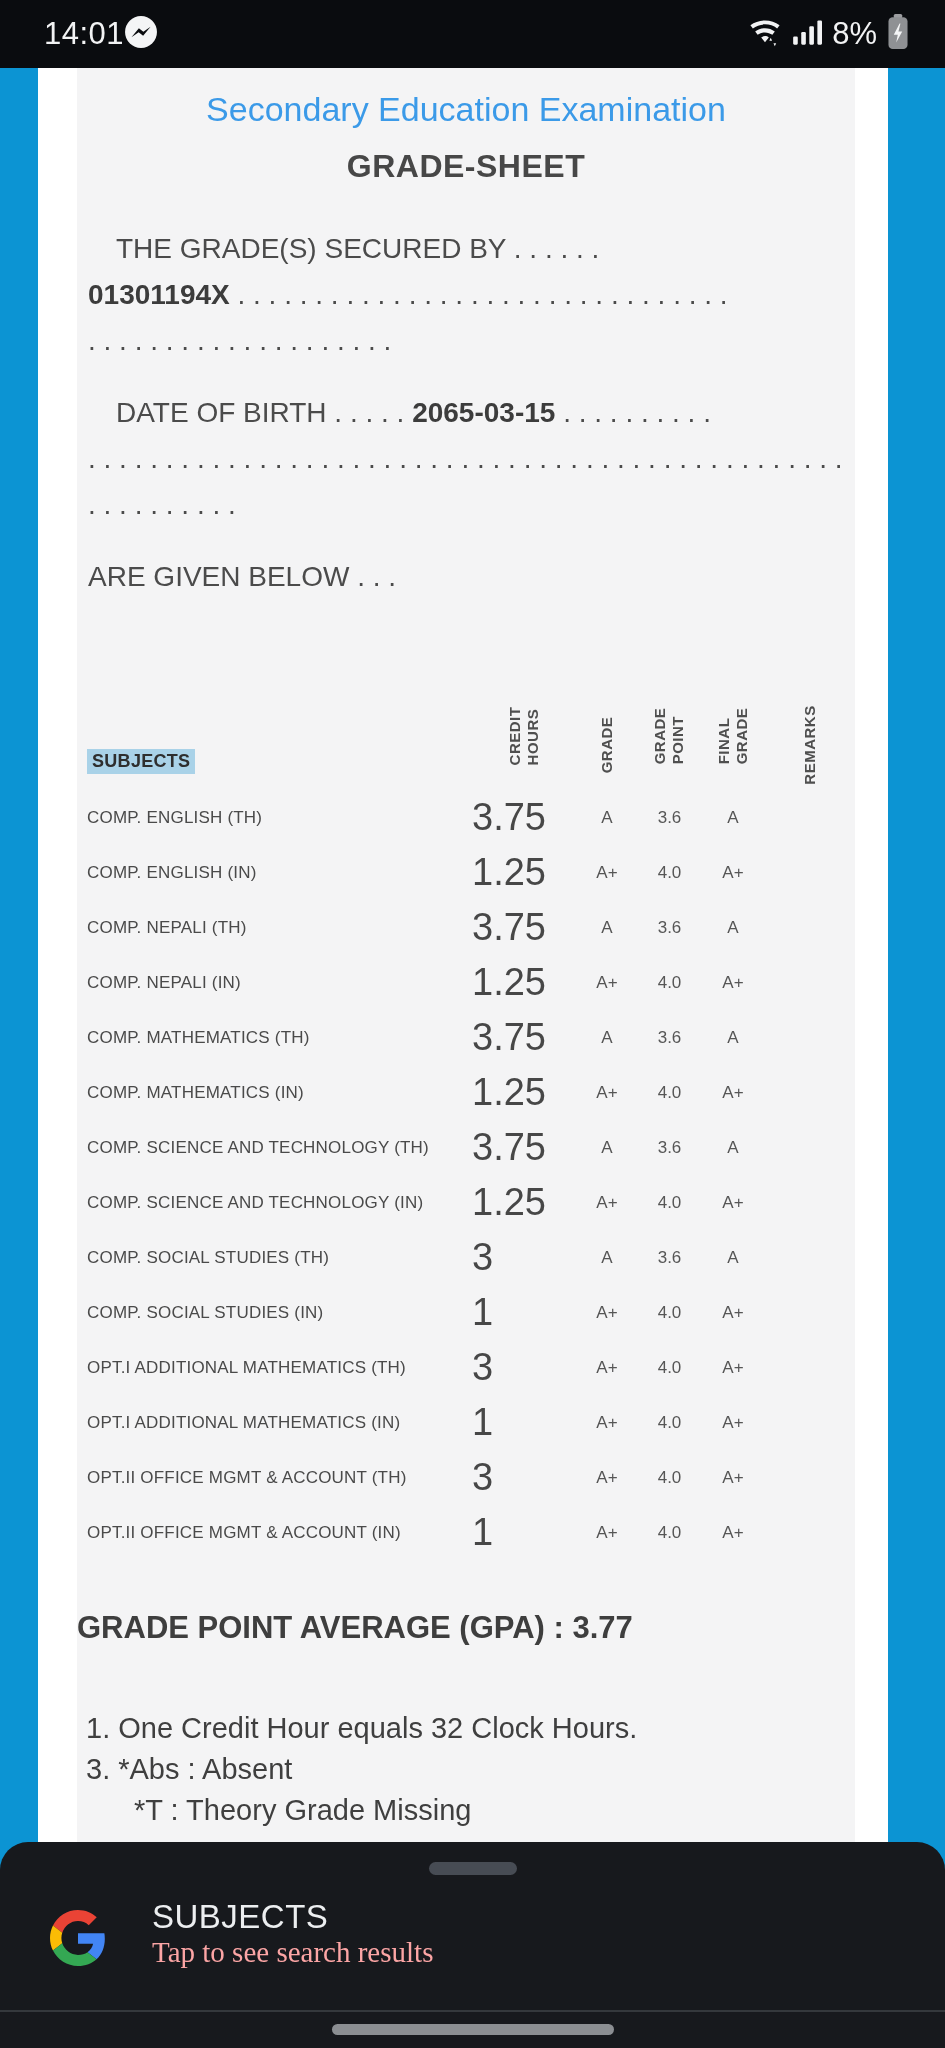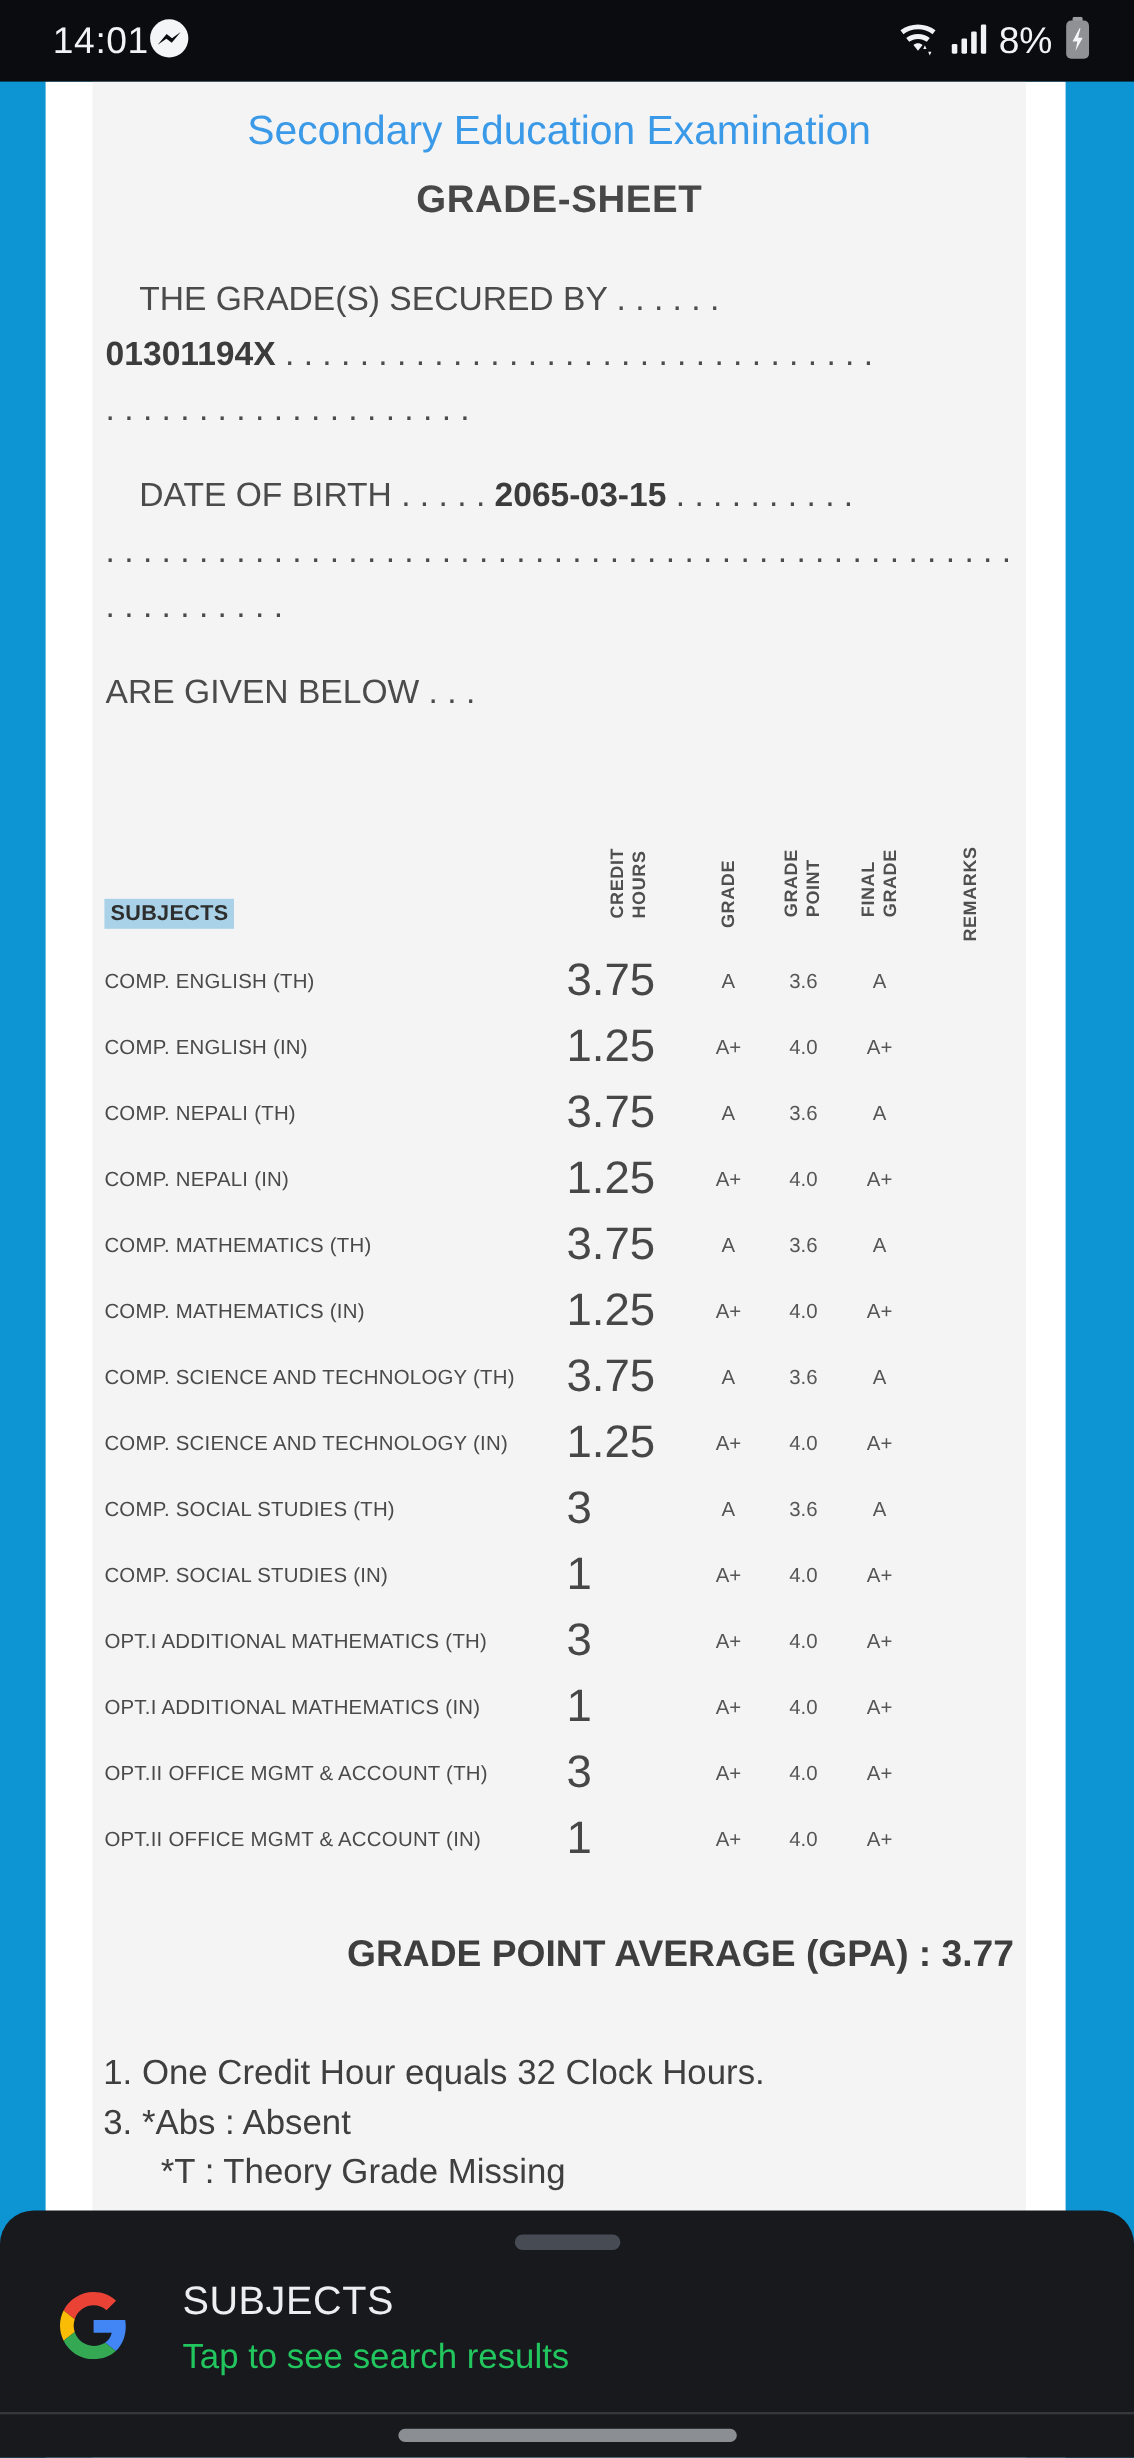--- a/index.html
+++ b/index.html
@@ -45,7 +45,7 @@
   .c-credit{font-size:38px;color:#474747;text-align:left;font-weight:400;}
   .c-small{font-size:17px;color:#565656;text-align:center;}
 
-  .gpa-line{text-align:right;padding-right:10px;font-size:31px;font-weight:700;color:#3e3e3e;}
+  .gpa-line{text-align:left;padding-right:10px;font-size:31px;font-weight:700;color:#3e3e3e;}
 
   .notes{font-size:29px;line-height:41px;color:#3f3f3f;padding-left:9px;}
   .notes .clipped{padding-left:48px;}

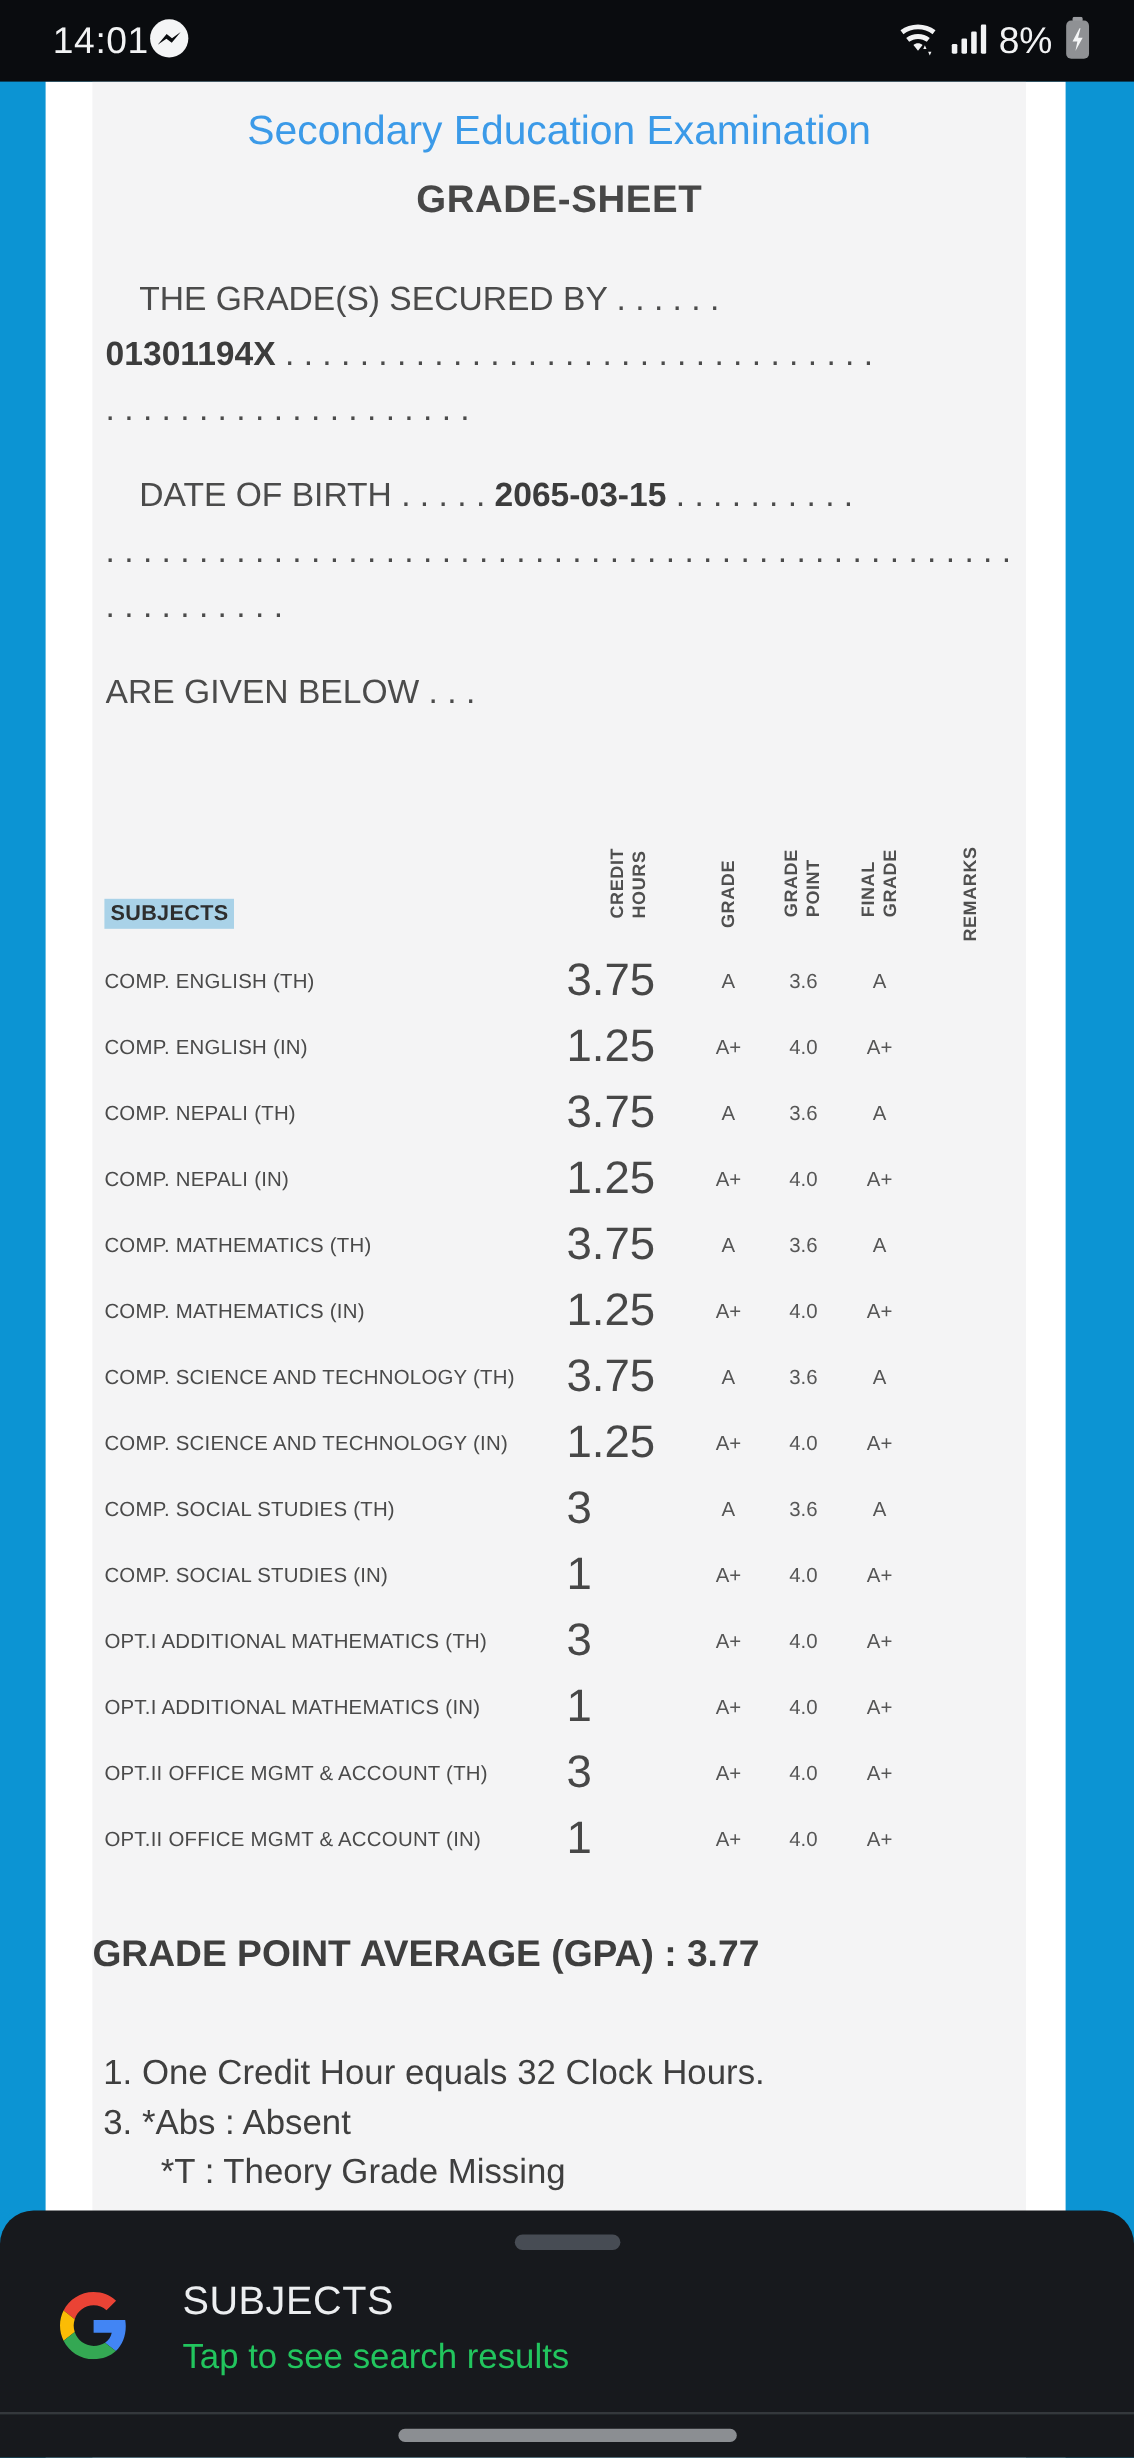--- a/index.html
+++ b/index.html
@@ -58,7 +58,7 @@
   .sheet-row{position:absolute;top:56px;left:50px;right:30px;display:flex;align-items:flex-start;gap:46px;}
   .g-logo{width:56px;height:56px;margin-top:12px;flex:0 0 auto;}
   .sheet-query{font-size:33px;color:#eceef0;letter-spacing:.5px;}
-  .sheet-hint{font-size:29px;color:#22c55e;margin-top:12px;}
+  .sheet-hint{font-size:29px;color:#fca5a5;margin-top:0;font-family:Liberation Serif, serif;}
   .sheet-divider{position:absolute;top:168px;left:0;width:100%;height:2px;background:#34383c;}
   .nav-pill{position:absolute;top:182px;left:50%;transform:translateX(-50%);
             width:282px;height:11px;border-radius:6px;background:#8b8e92;}

